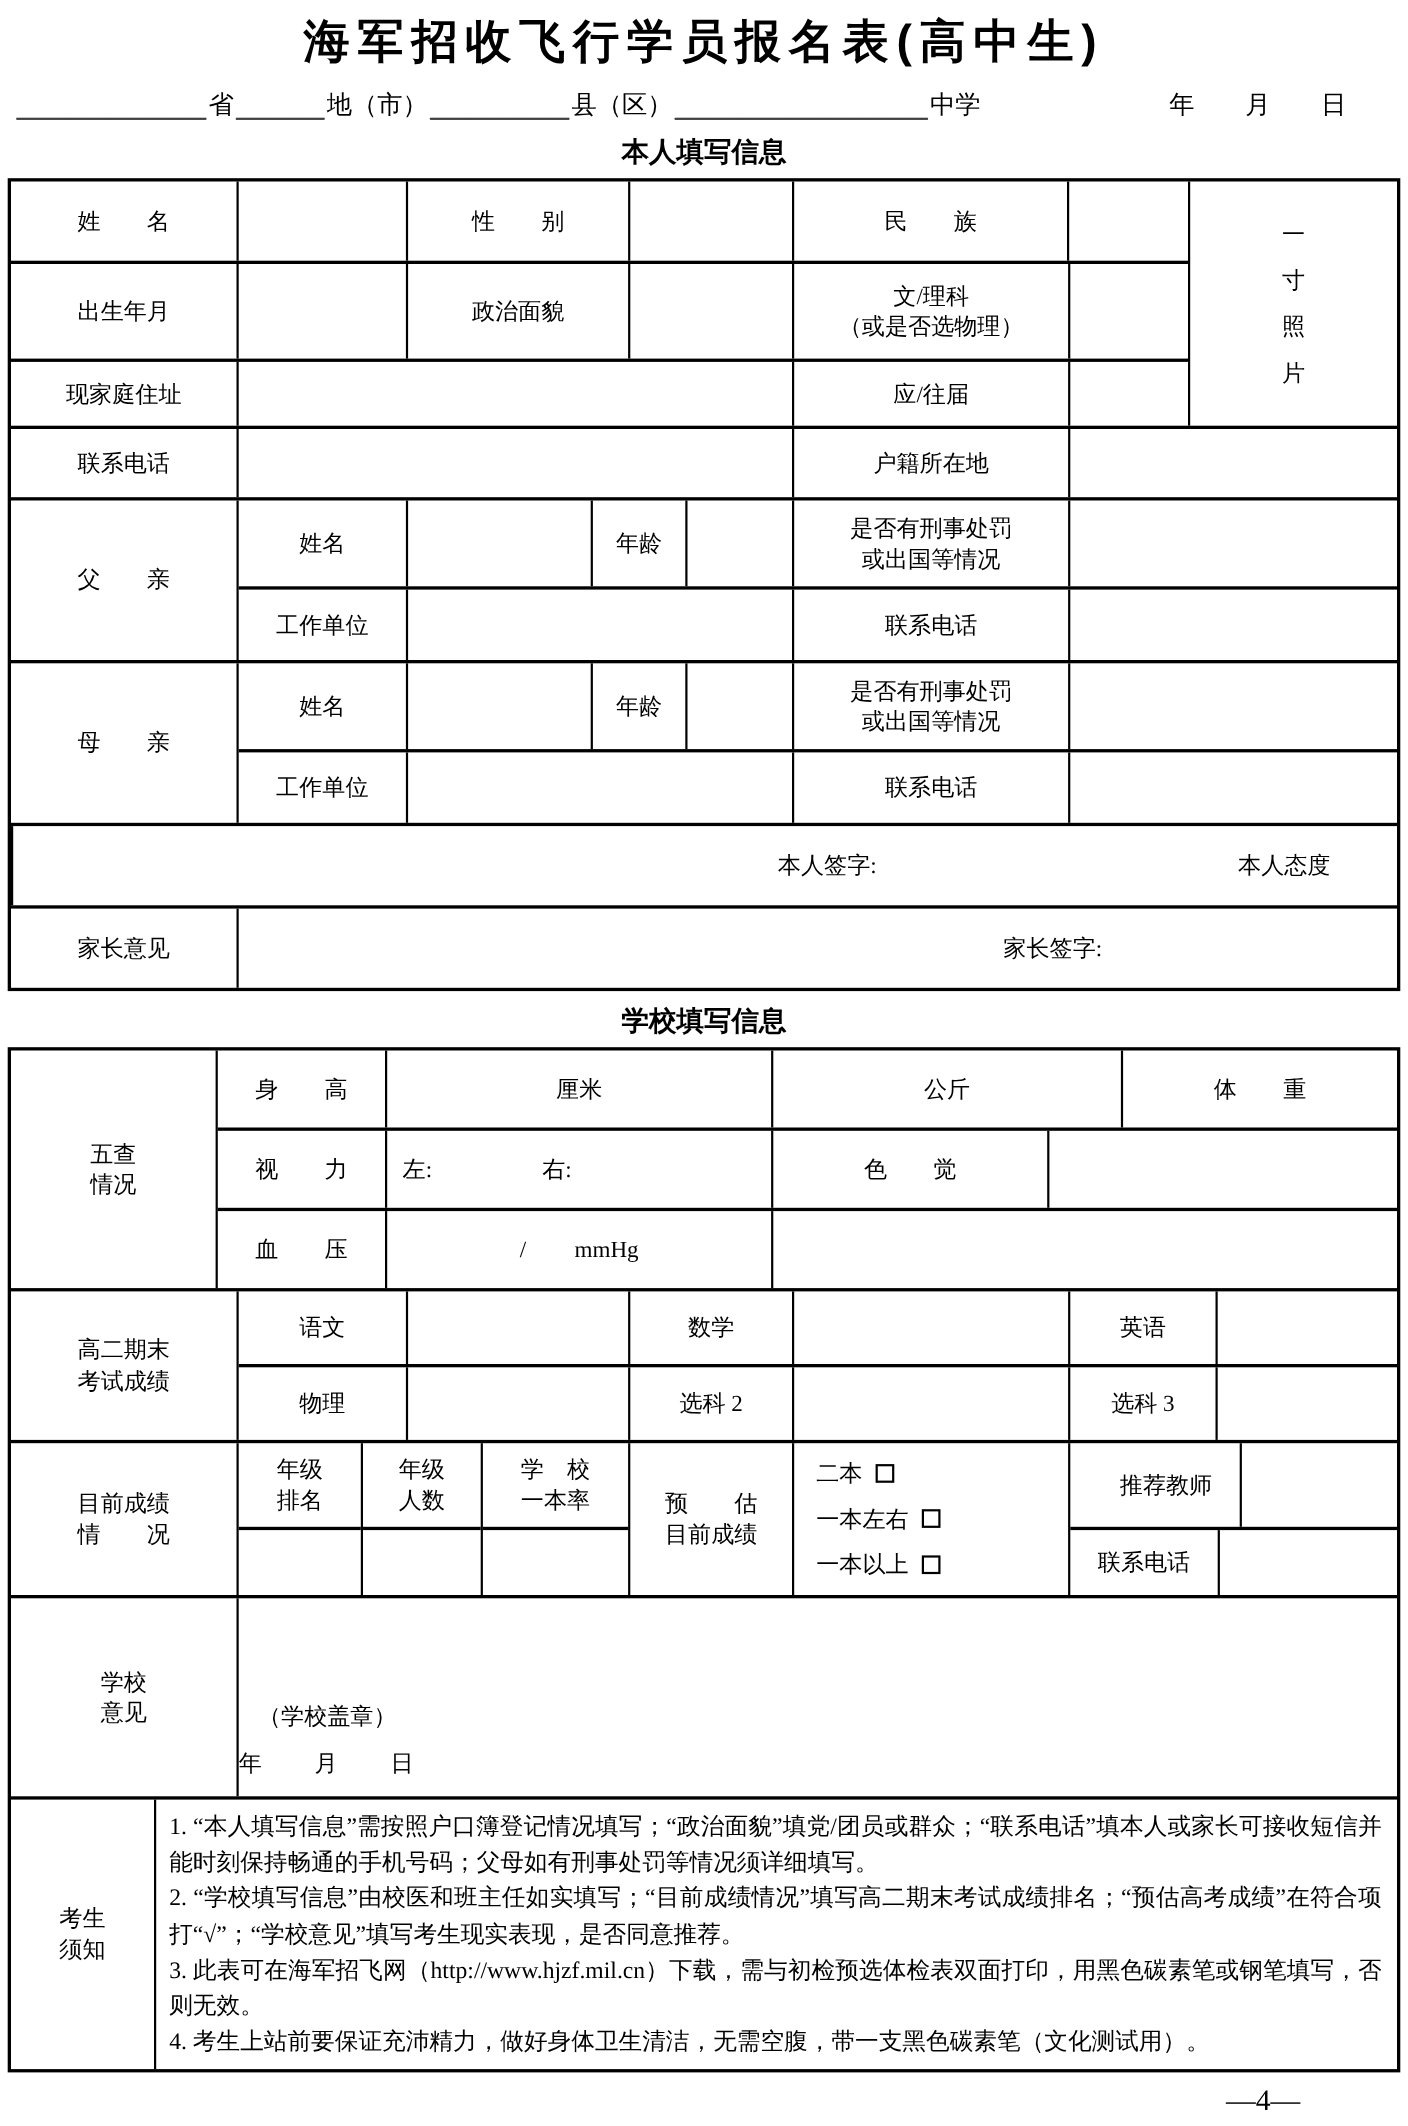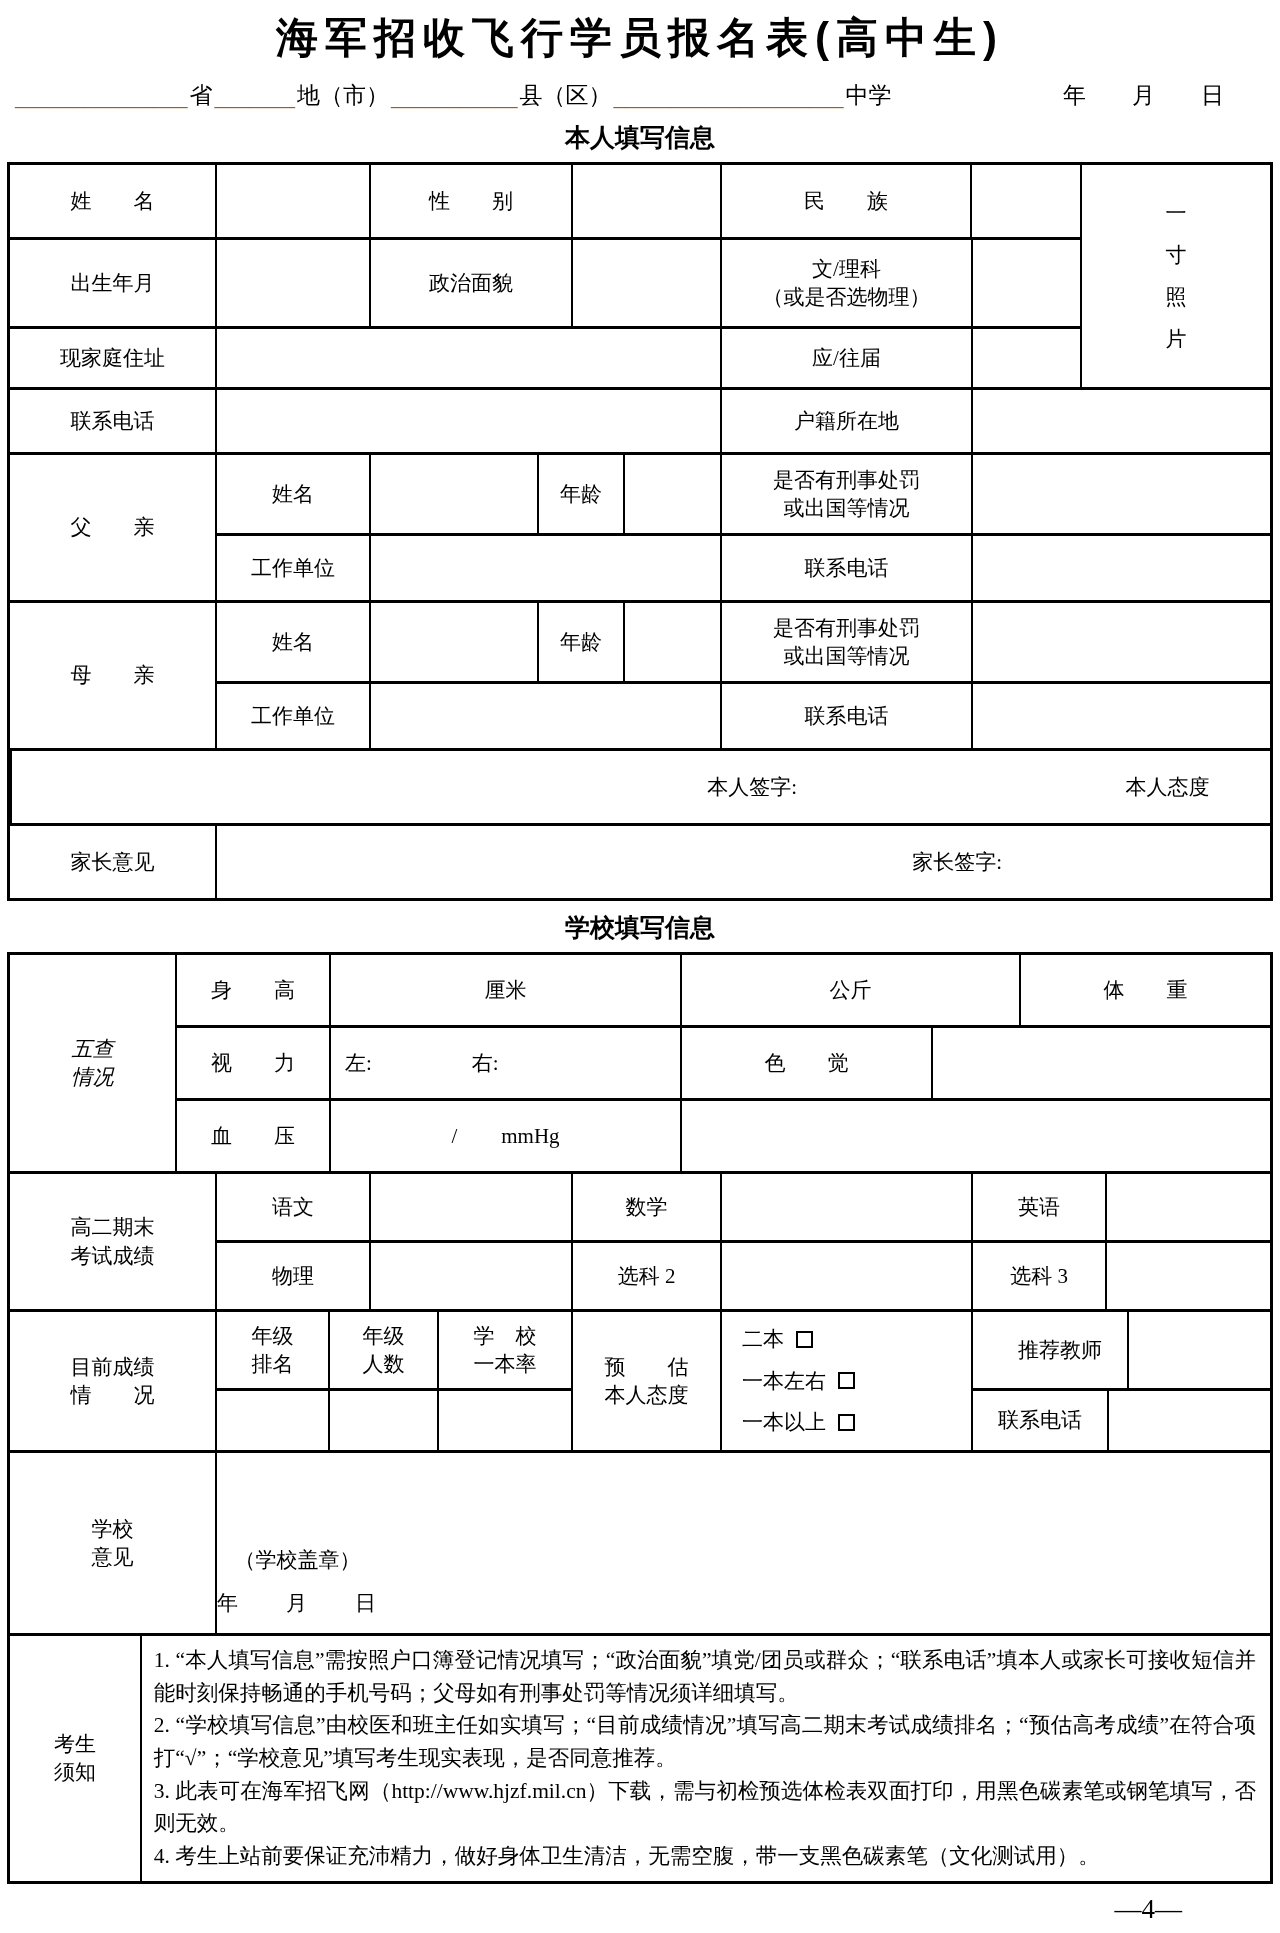--- a/index.html
+++ b/index.html
@@ -25,7 +25,7 @@
     white-space:nowrap;
   }
   .region-line .seg{margin:0 1px;}
-  .blankline{letter-spacing:0;color:#a16207;}
+  .blankline{letter-spacing:0;color:#404040;text-decoration:underline;}
   .date-part{margin-left:auto;margin-right:42px;}
   .section-heading{
     text-align:center;

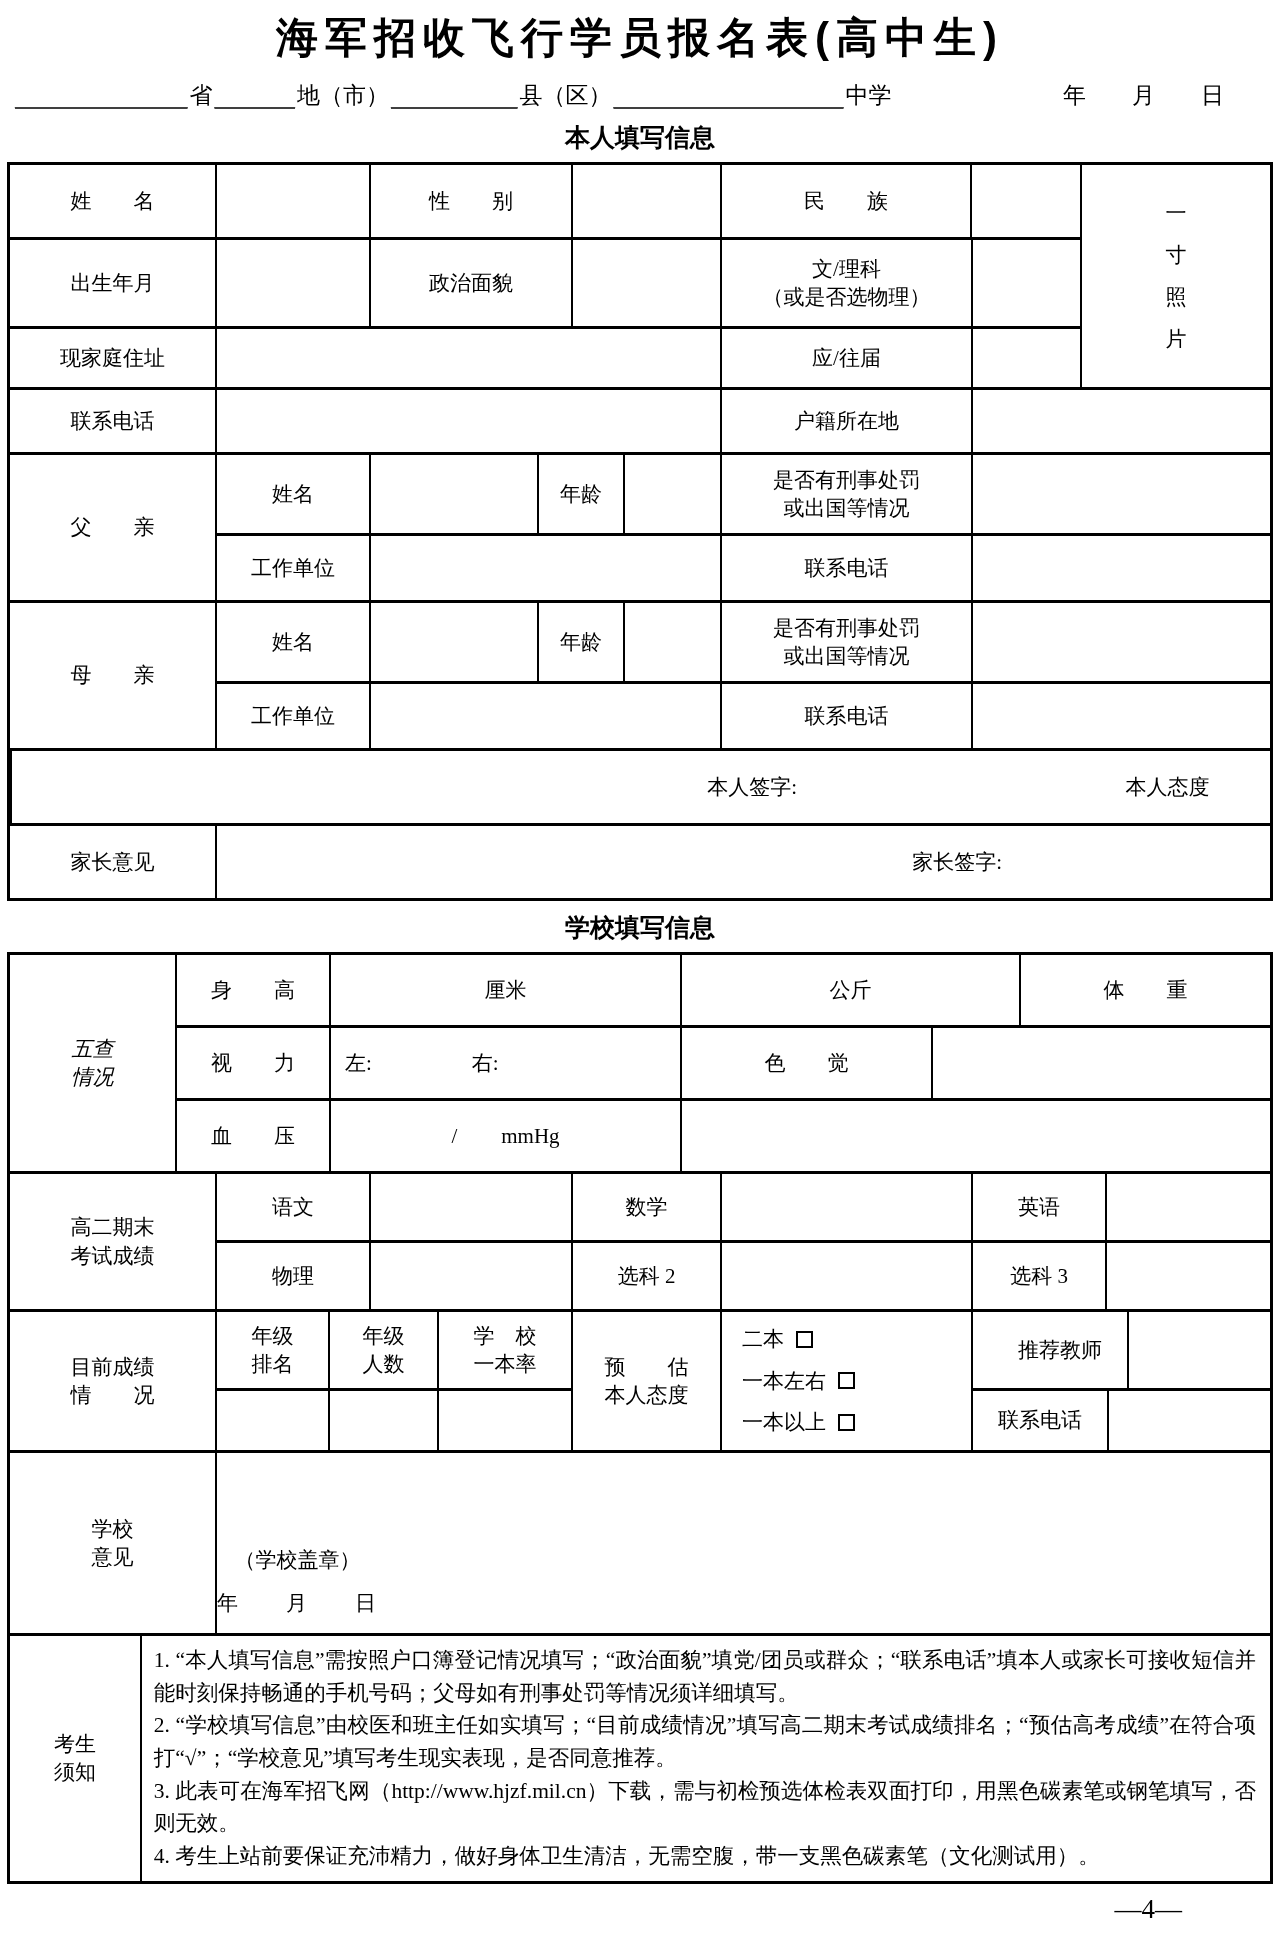--- a/index.html
+++ b/index.html
@@ -206,7 +206,7 @@
   <div class="tbl">
 
     <div class="band">
-      <div class="cell pre" style="width:165px;font-style:italic;">五查
+      <div class="cell pre" style="width:186px;">五查
 情况</div>
       <div class="col bl grow">
         <div class="row" style="height:70px;">

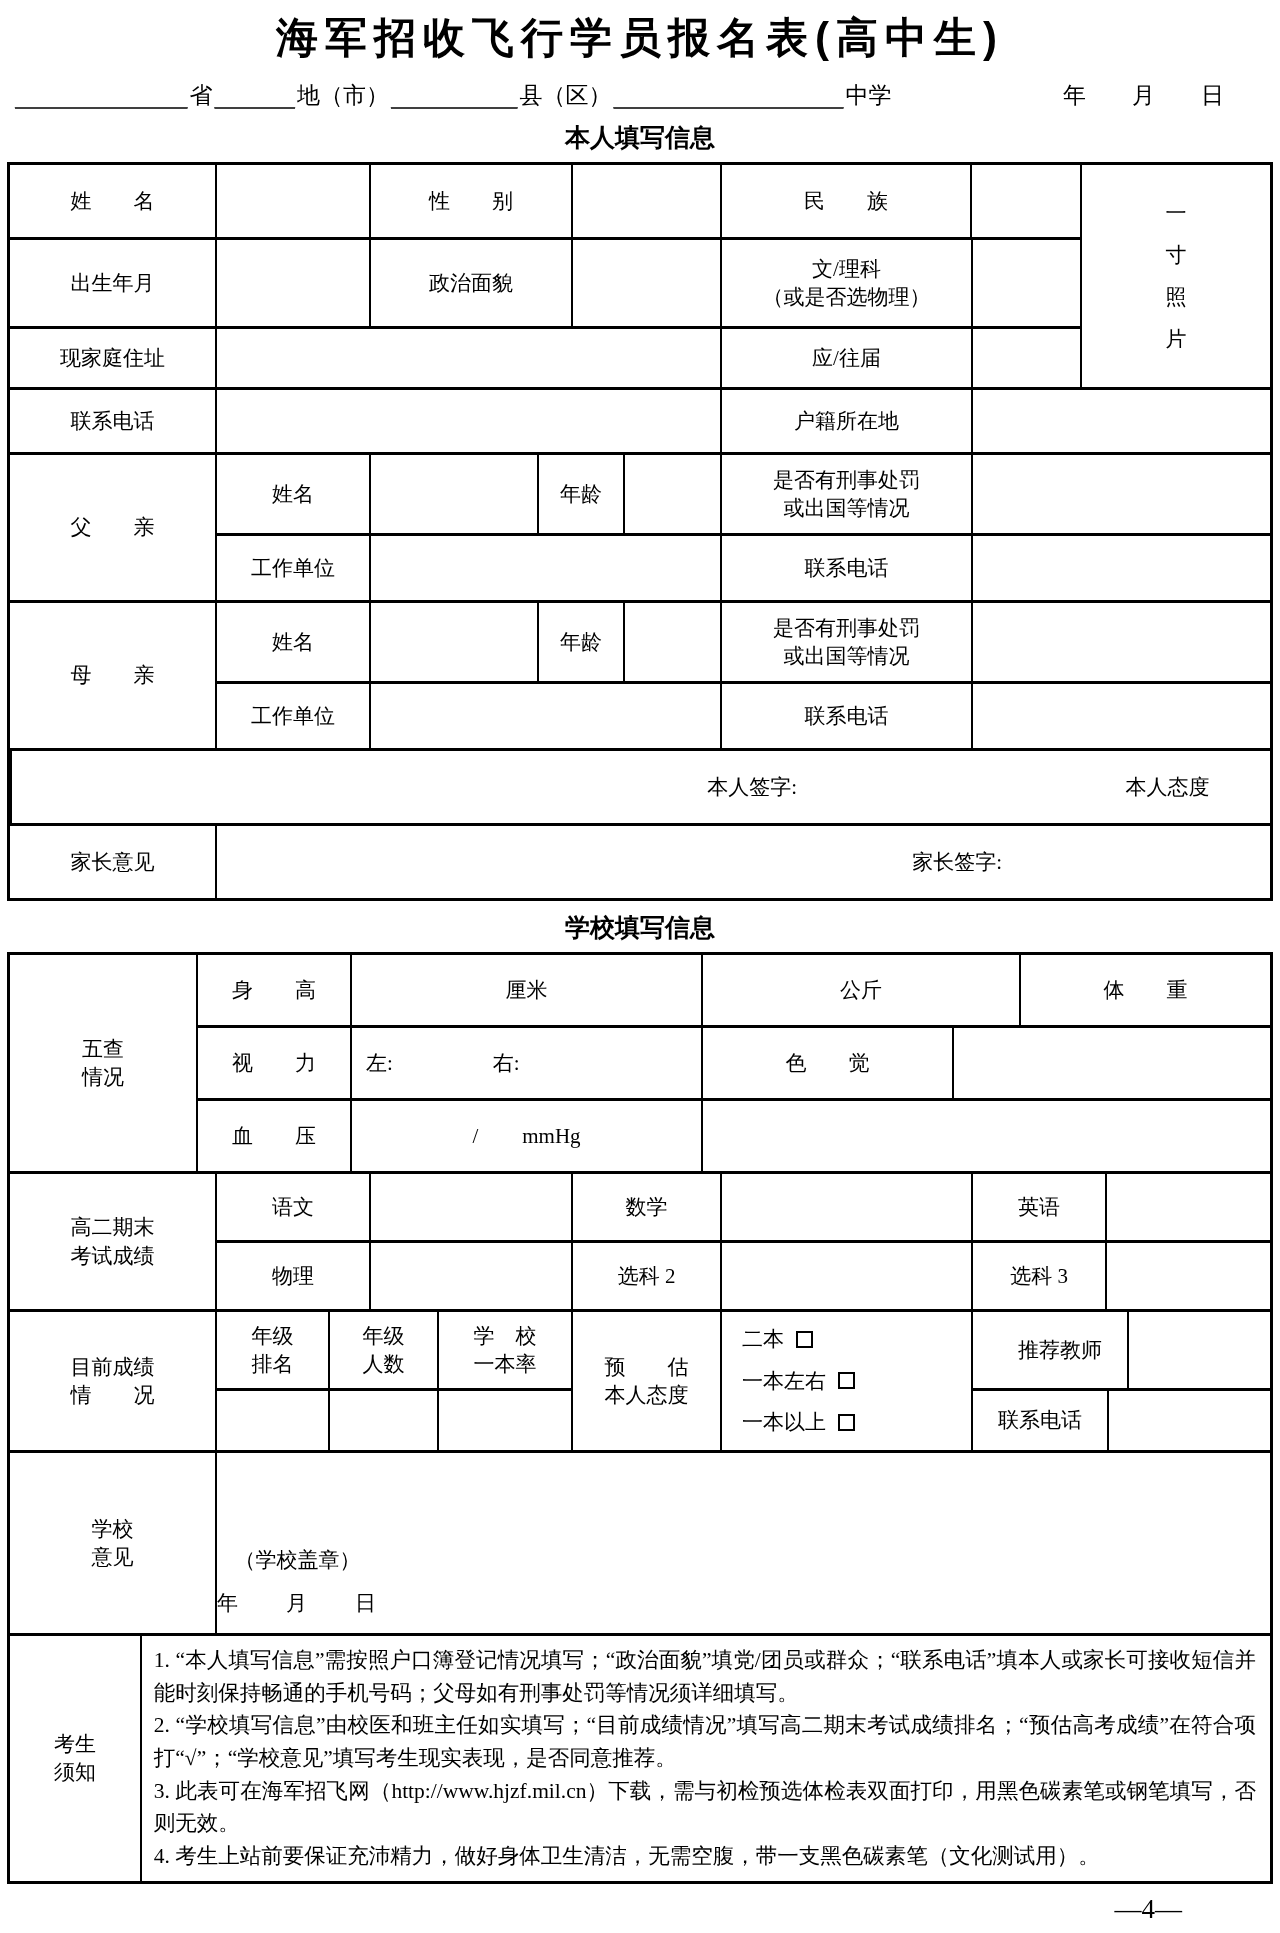--- a/index.html
+++ b/index.html
@@ -281,7 +281,7 @@
         <div class="cell bt grow"></div>
       </div>
       <div class="cell bl pre" style="width:149px;height:138px;">预　　估
-本人态度</div>
+目前成绩</div>
       <div class="cell bl opt-col" style="width:251px;height:138px;">
         <span class="opt-line">
           <span>二本</span>

